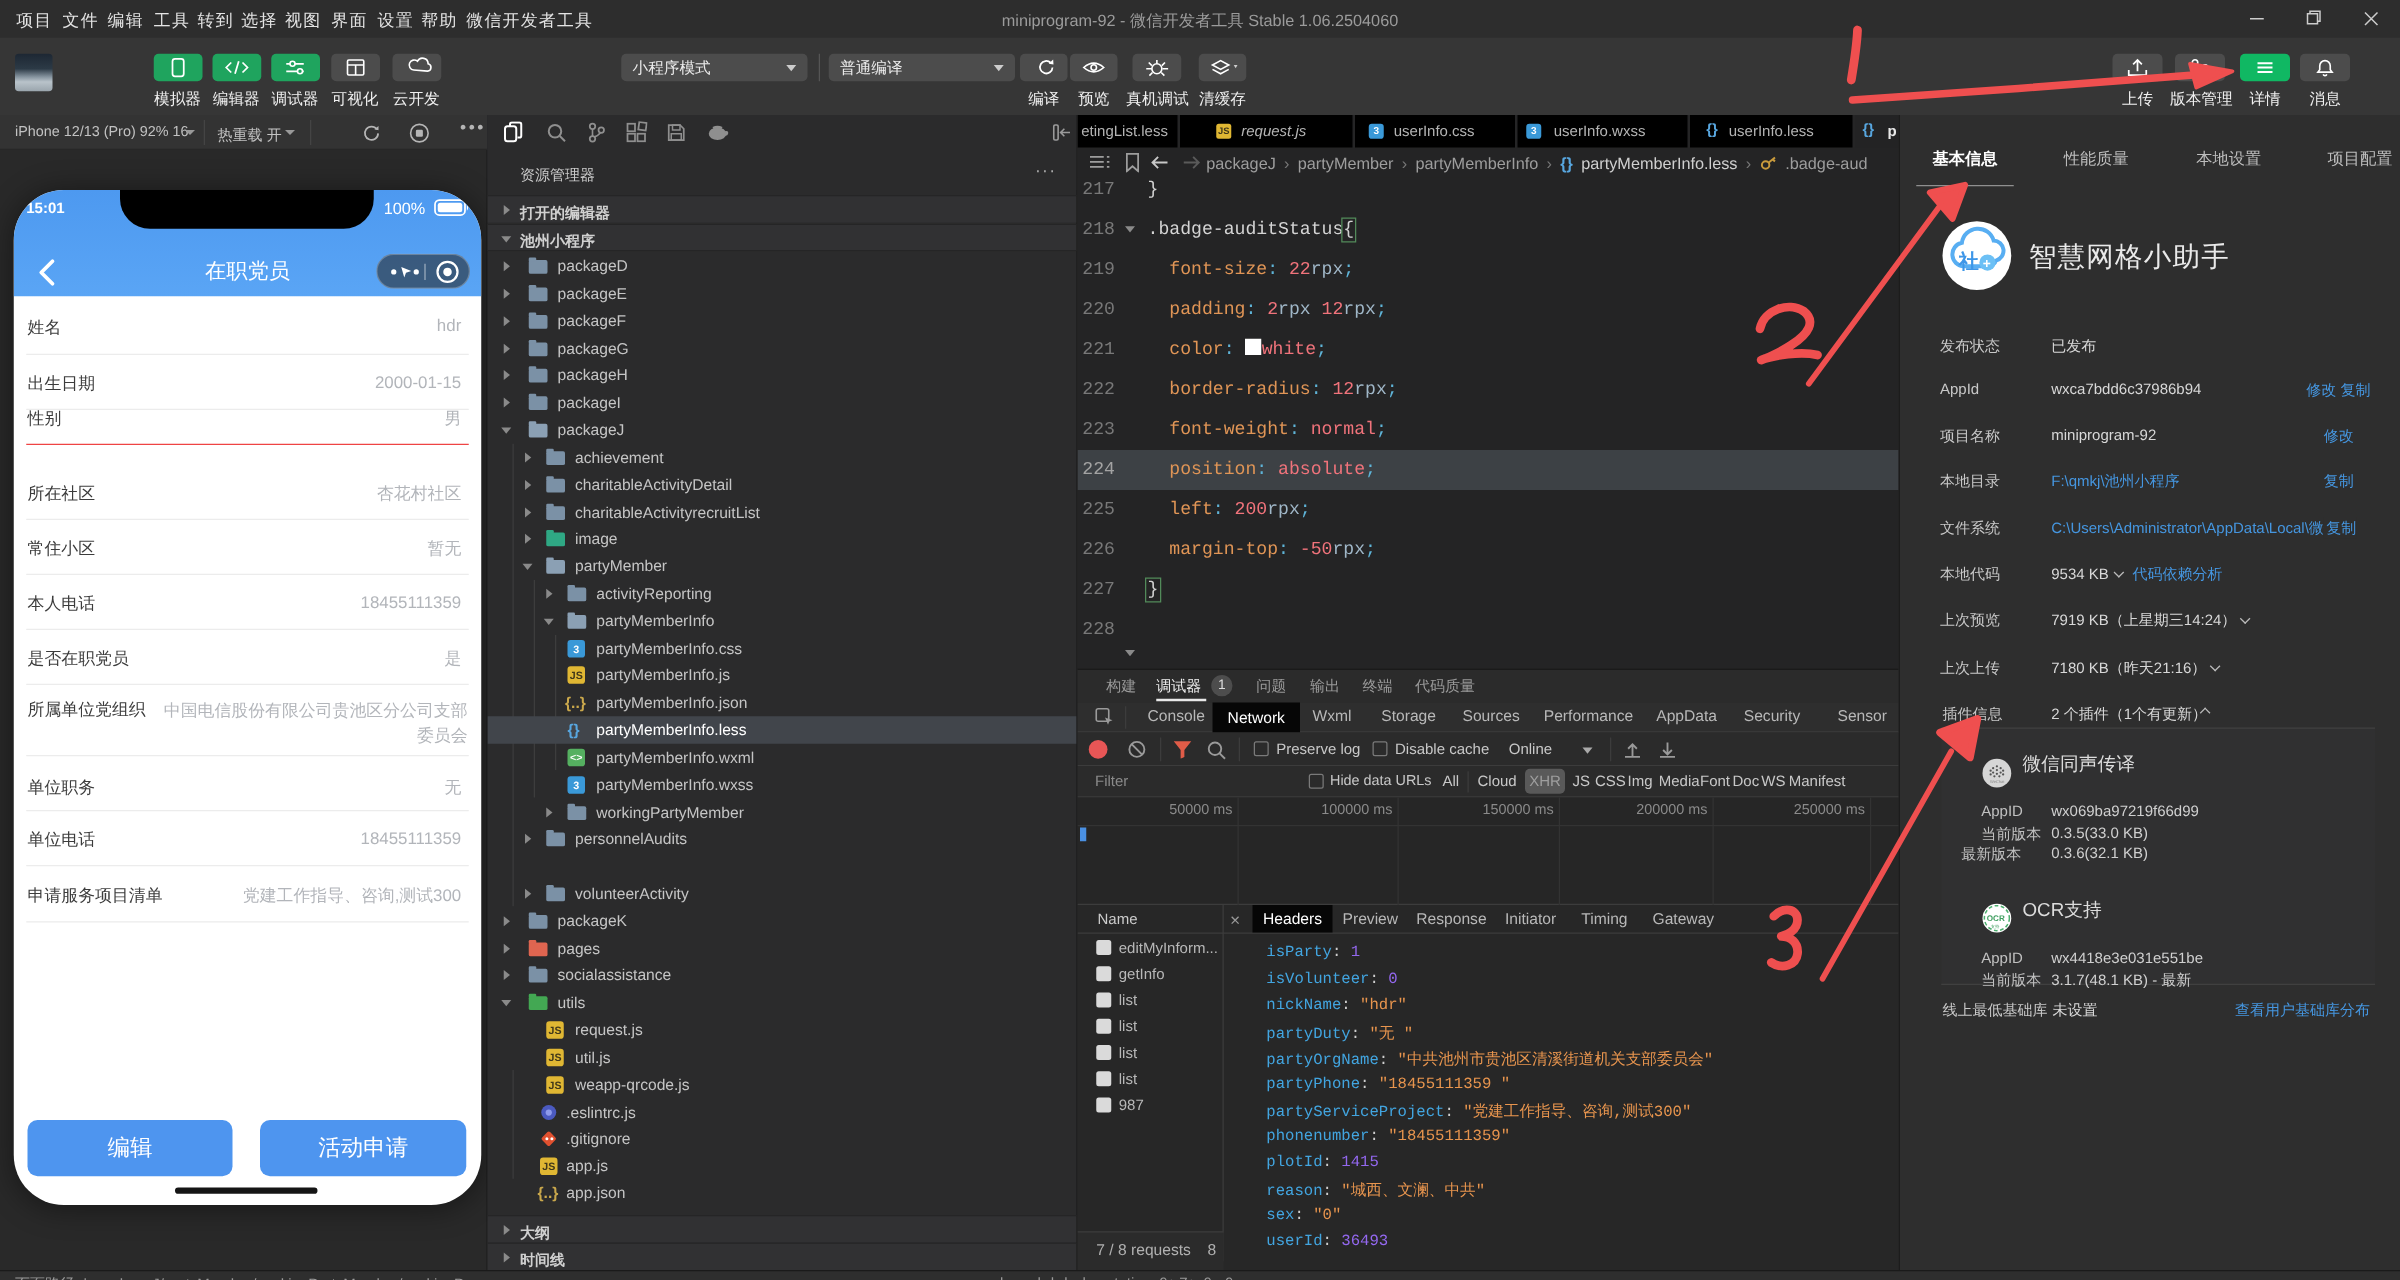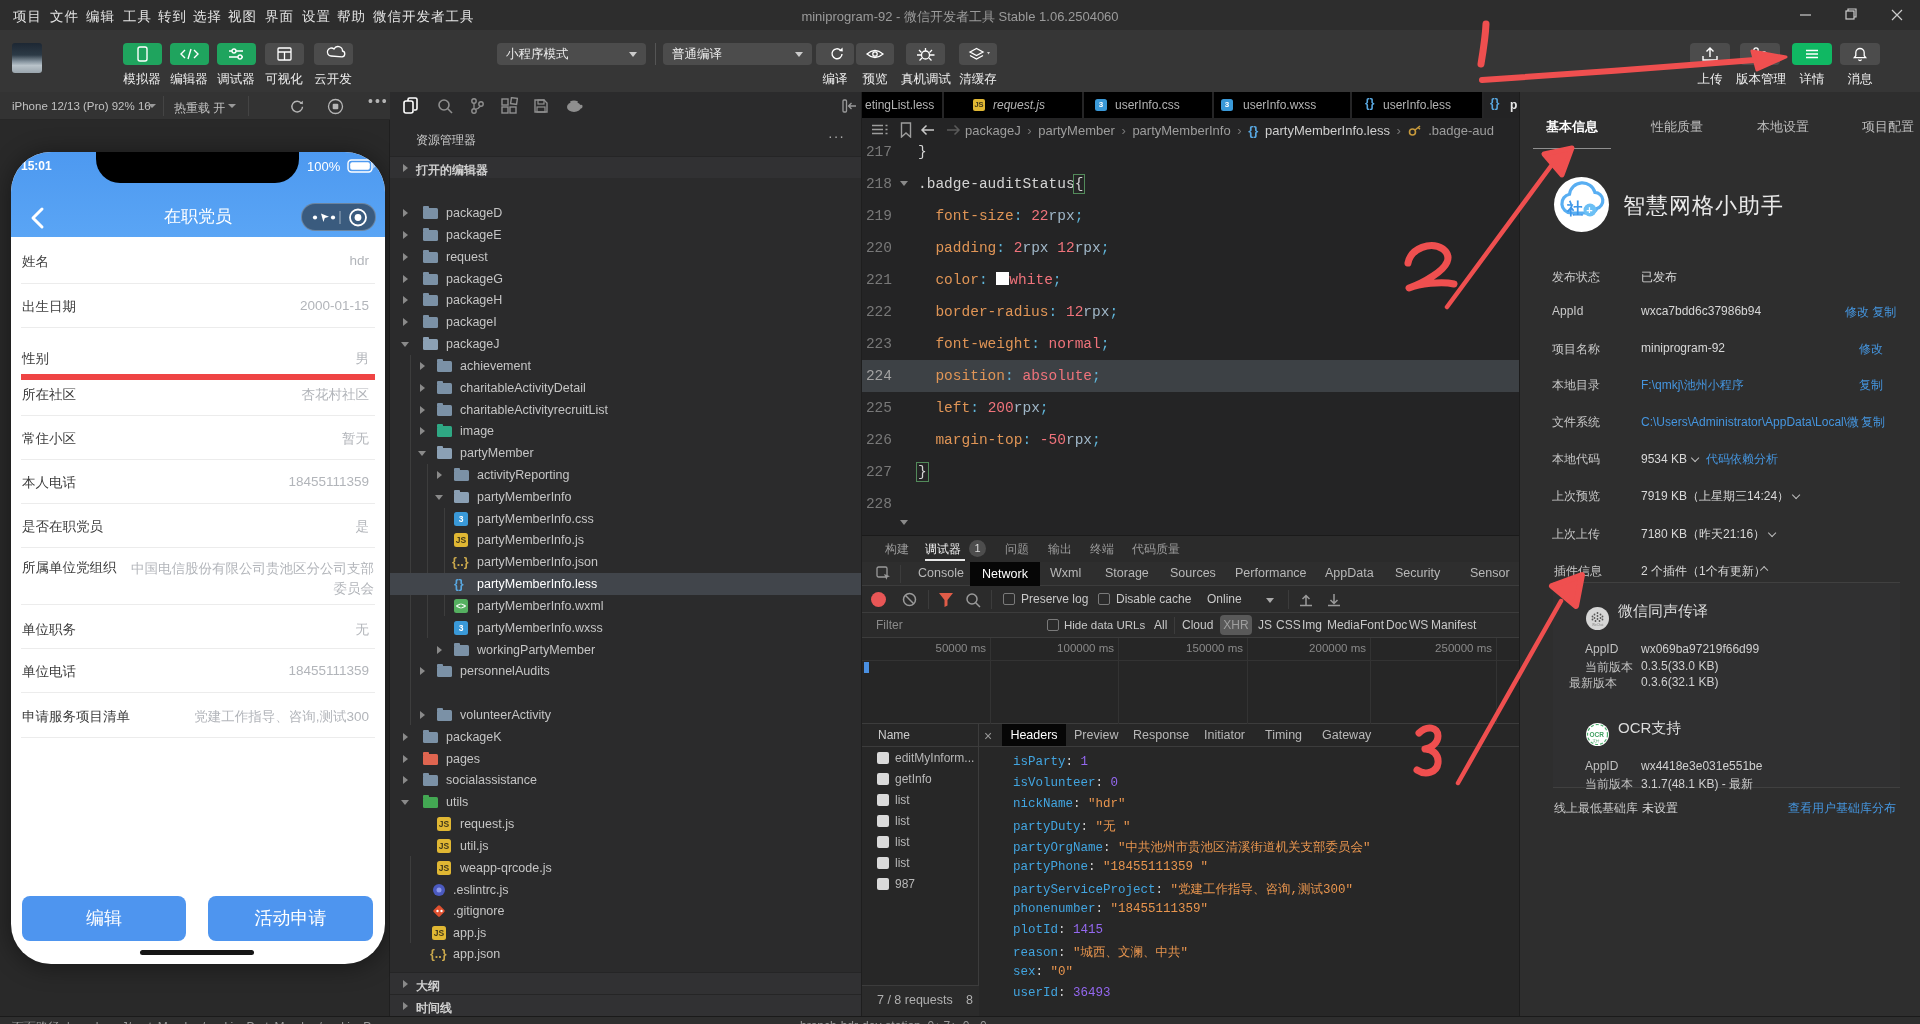--- a/index.html
+++ b/index.html
@@ -317,6 +317,10 @@
     <div class="sect" style="top:64px">
         <i class="cvr" style="left:13px"></i>
         <span>打开的编辑器</span>
+      </div>
+    <div class="sect" style="top:87px;border-bottom:1px solid #252526">
+        <i class="cvd" style="left:11px"></i>
+        <span>池州小程序</span>
       </div>
 
     <div class="guide" style="left:20px;top:263px;height:370px"></div>

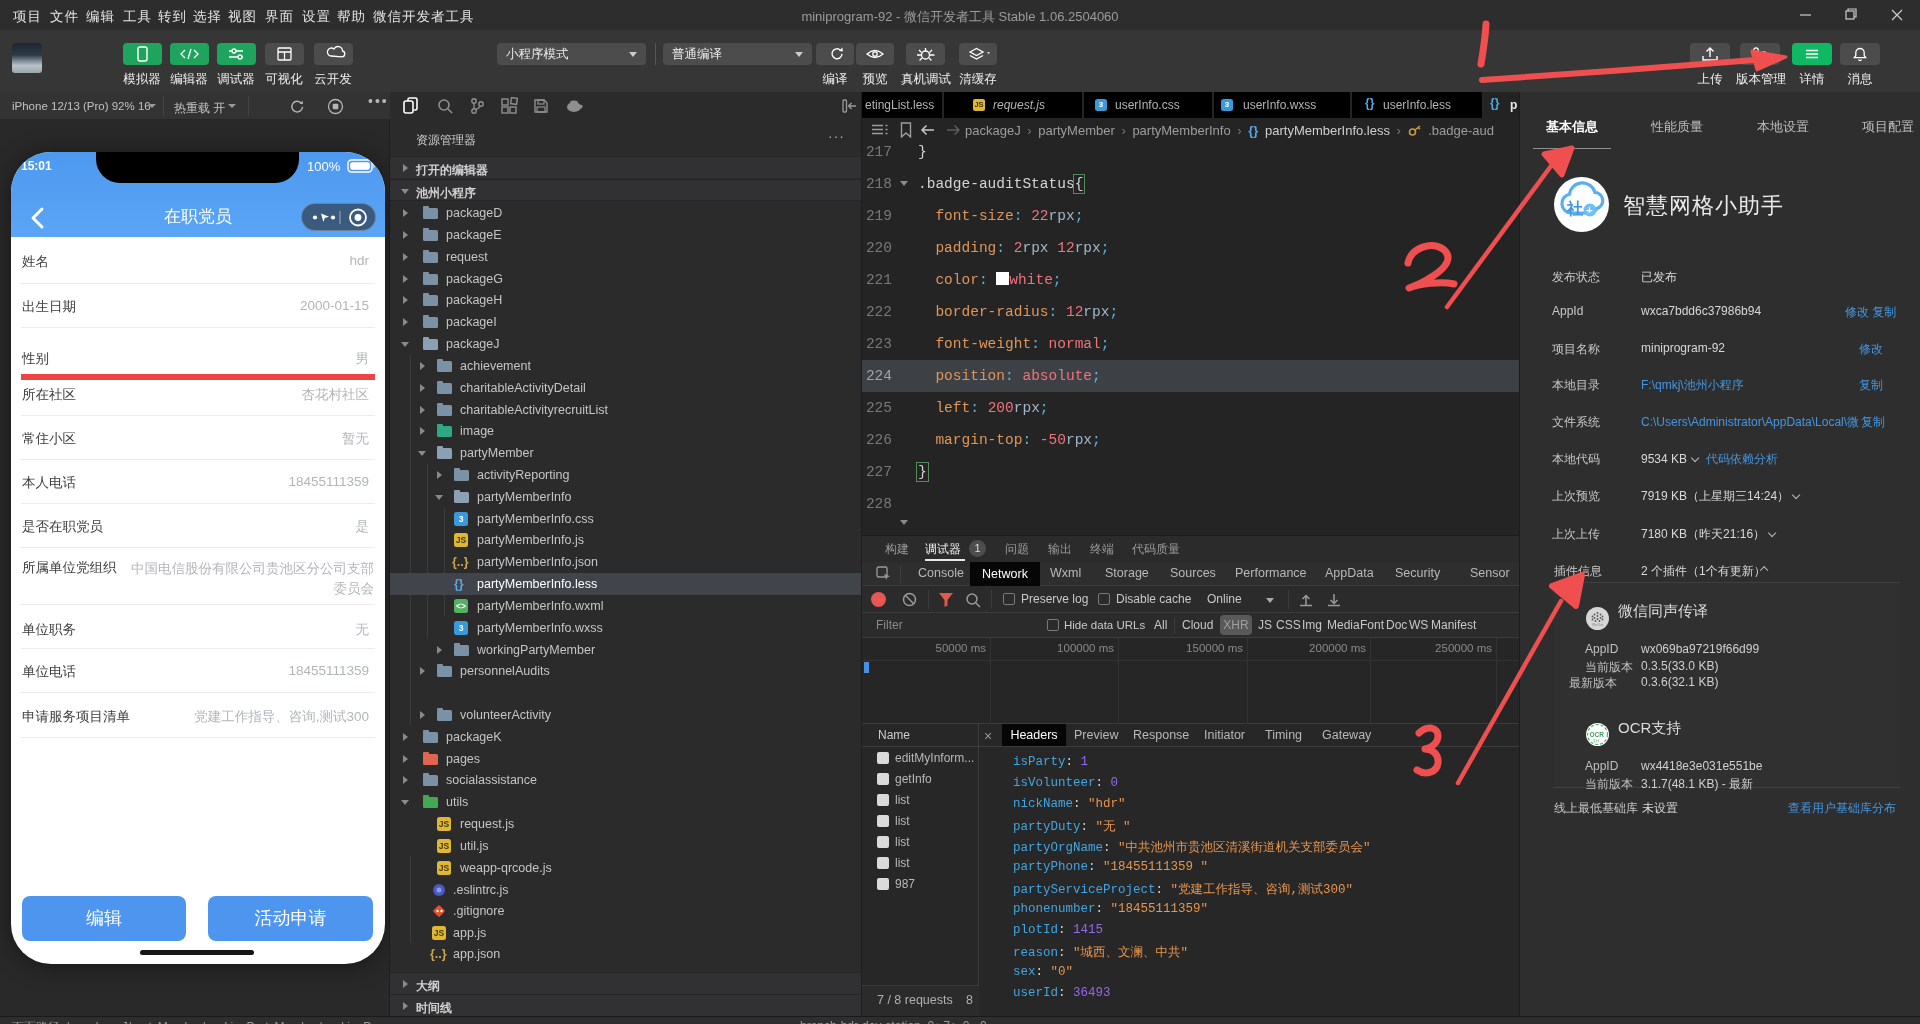--- a/index.html
+++ b/index.html
@@ -341,7 +341,7 @@
     <div class="trow" style="top:154px">
         <i class="cvr" style="left:13px"></i>
         <b class="fold" style="left:33px"></b>
-        <span class="lb" style="left:56px">request</span>
+        <span class="lb" style="left:56px">packageF</span>
       </div>
     <div class="trow" style="top:176px">
         <i class="cvr" style="left:13px"></i>

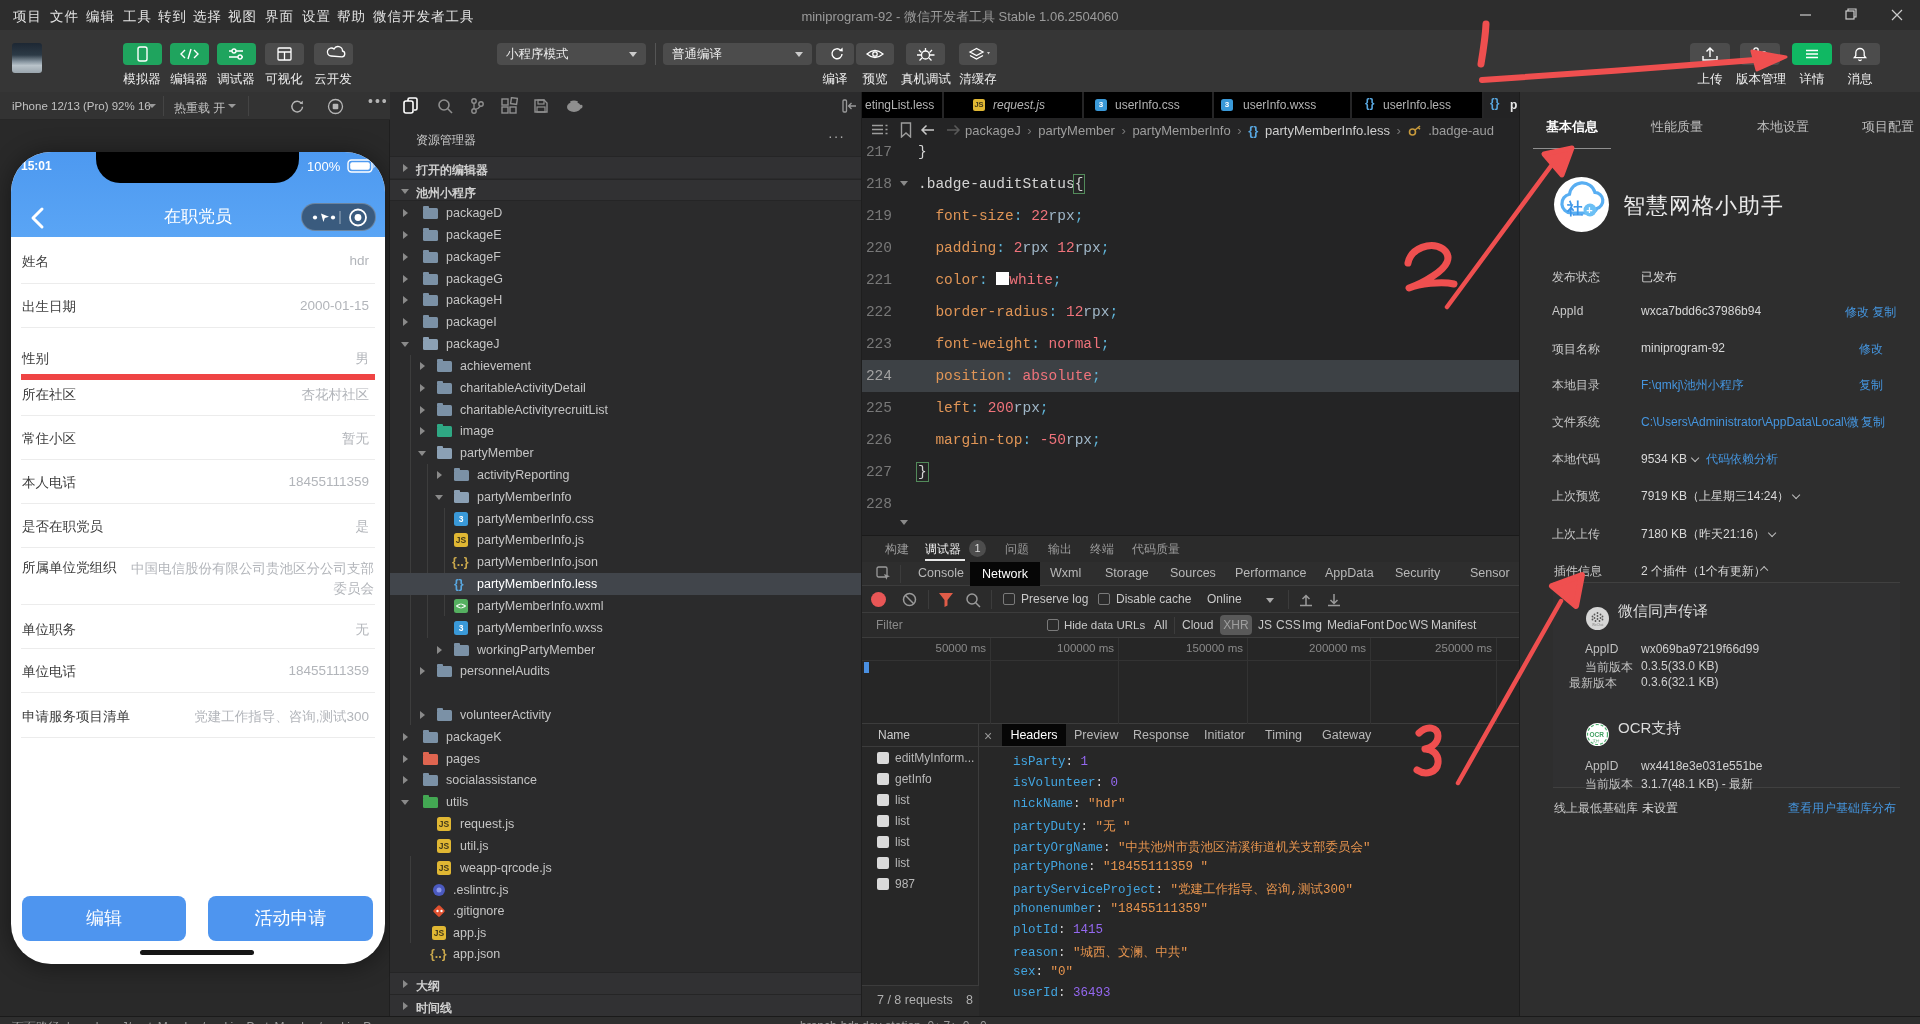--- a/index.html
+++ b/index.html
@@ -215,7 +215,7 @@
             <span class="abs" style="left:1px;top:14px;color:#3c3c3c">出生日期</span>
             <span class="abs" style="right:6px;top:14px;color:#b2b5ba">2000-01-15</span>
           </div>
-        <div class="abs" style="left:0;top:98px;width:354px;height:44px;border-bottom:6px solid #ef4444">
+        <div class="abs" style="left:0;top:74px;width:354px;height:44px;border-bottom:1px solid #ef4444">
             <span class="abs" style="left:1px;top:14px;color:#3c3c3c">性别</span>
             <span class="abs" style="right:6px;top:14px;color:#b2b5ba">男</span>
           </div>

